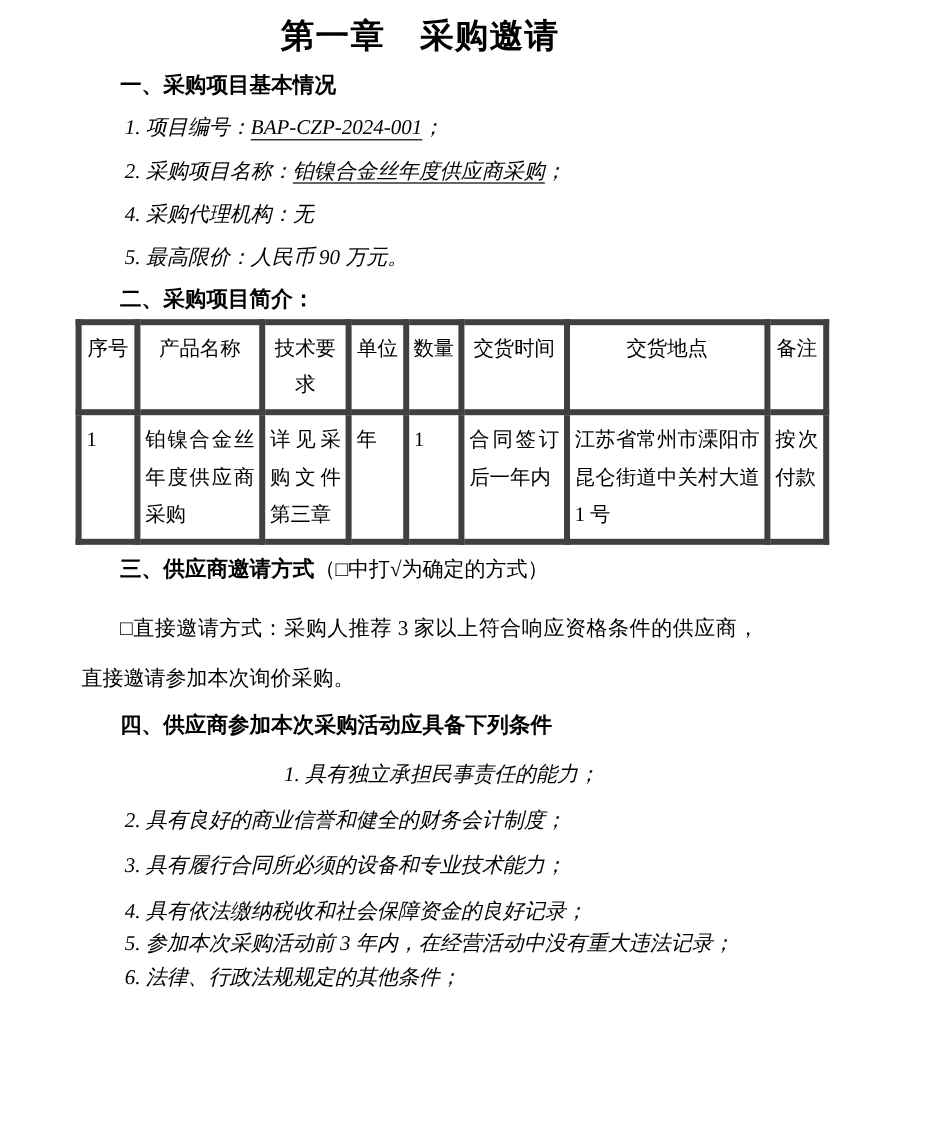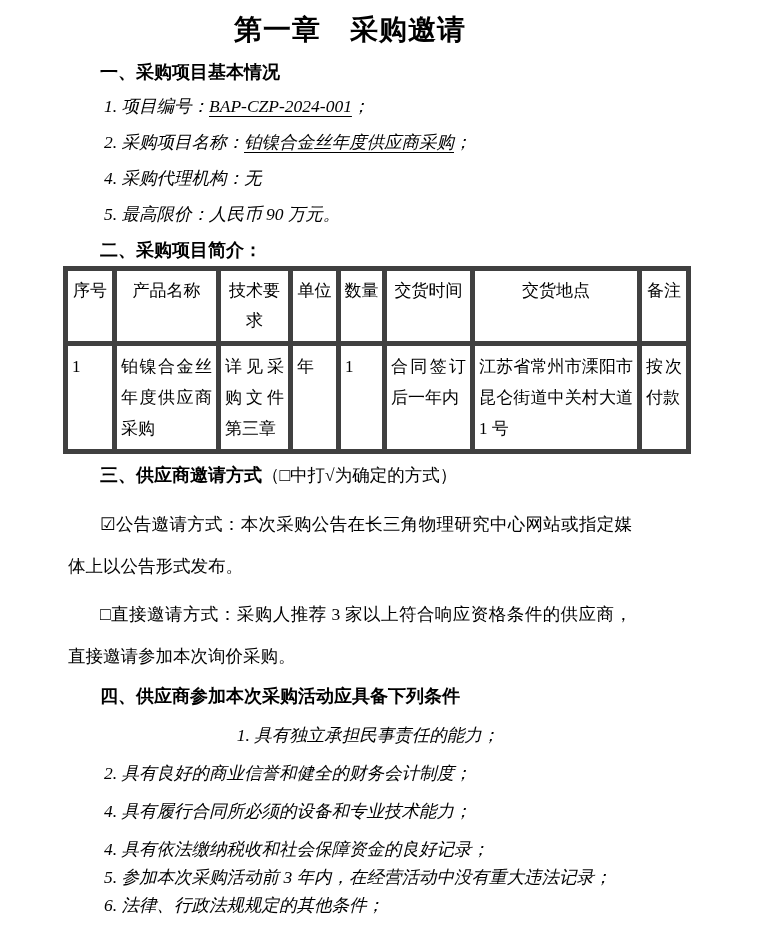--- a/index.html
+++ b/index.html
@@ -114,7 +114,6 @@
 
   <div class="sec-heading" style="margin-top:10px;margin-bottom:16px;"><span>三、供应商邀请方式</span><span class="note">（□中打√为确定的方式）</span></div>
 
-  <p class="para"><span>☑</span><span>公告邀请方式：本次采购公告在长三角物理研究中心网站或指定媒体上以公告形式发布。</span></p>
 
   <p class="para wrapless"><span>□</span><span>直接邀请方式：采购人推荐 3 家以上符合响应资格条件的供应商，直接邀请参加本次询价采购。</span></p>
 

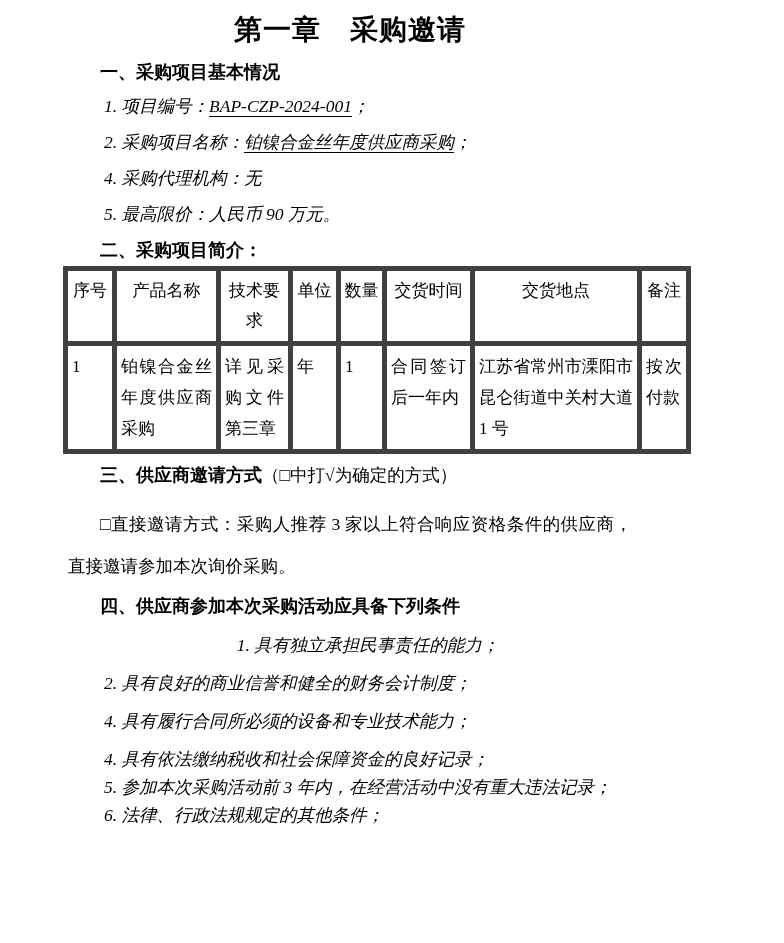--- a/index.html
+++ b/index.html
@@ -121,7 +121,7 @@
 
   <p class="line-item" style="margin-bottom:16px;text-align:center;">1. 具有独立承担民事责任的能力；</p>
   <p class="line-item" style="margin-bottom:16px;">2. 具有良好的商业信誉和健全的财务会计制度；</p>
-  <p class="line-item" style="margin-bottom:16px;">4. 具有履行合同所必须的设备和专业技术能力；</p>
+  <p class="line-item" style="margin-bottom:16px;">3. 具有履行合同所必须的设备和专业技术能力；</p>
   <p class="line-item tight">4. 具有依法缴纳税收和社会保障资金的良好记录；</p>
   <p class="line-item tight">5. 参加本次采购活动前 3 年内，在经营活动中没有重大违法记录；</p>
   <p class="line-item tight">6. 法律、行政法规规定的其他条件；</p>

